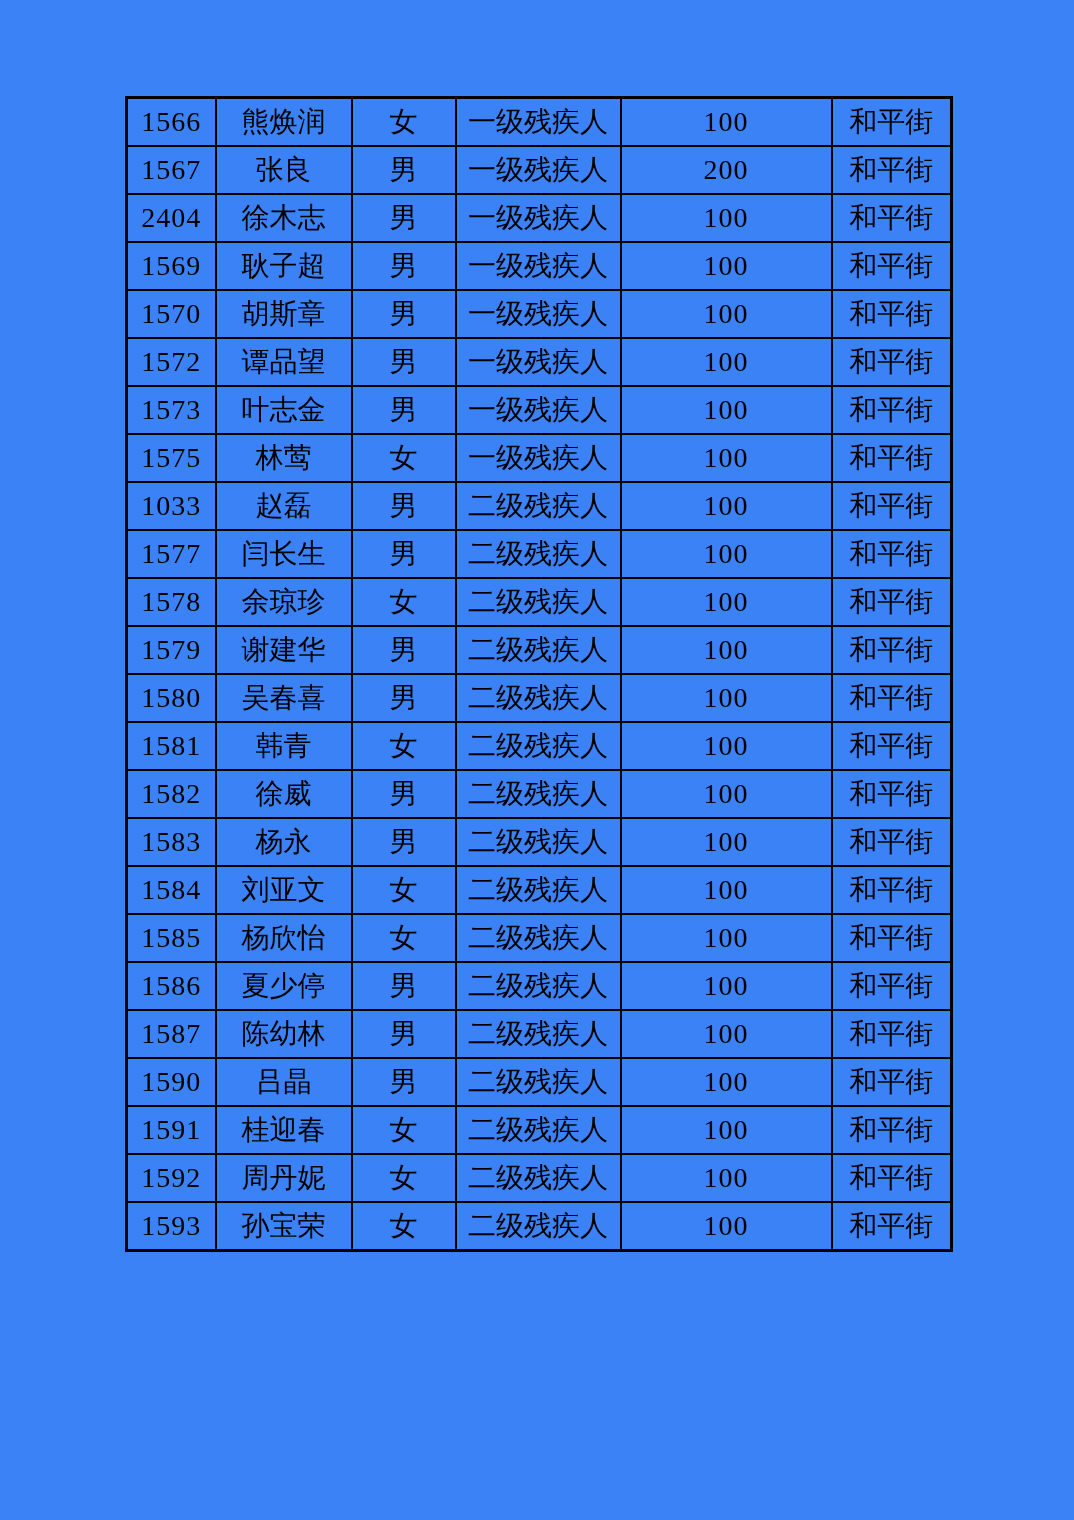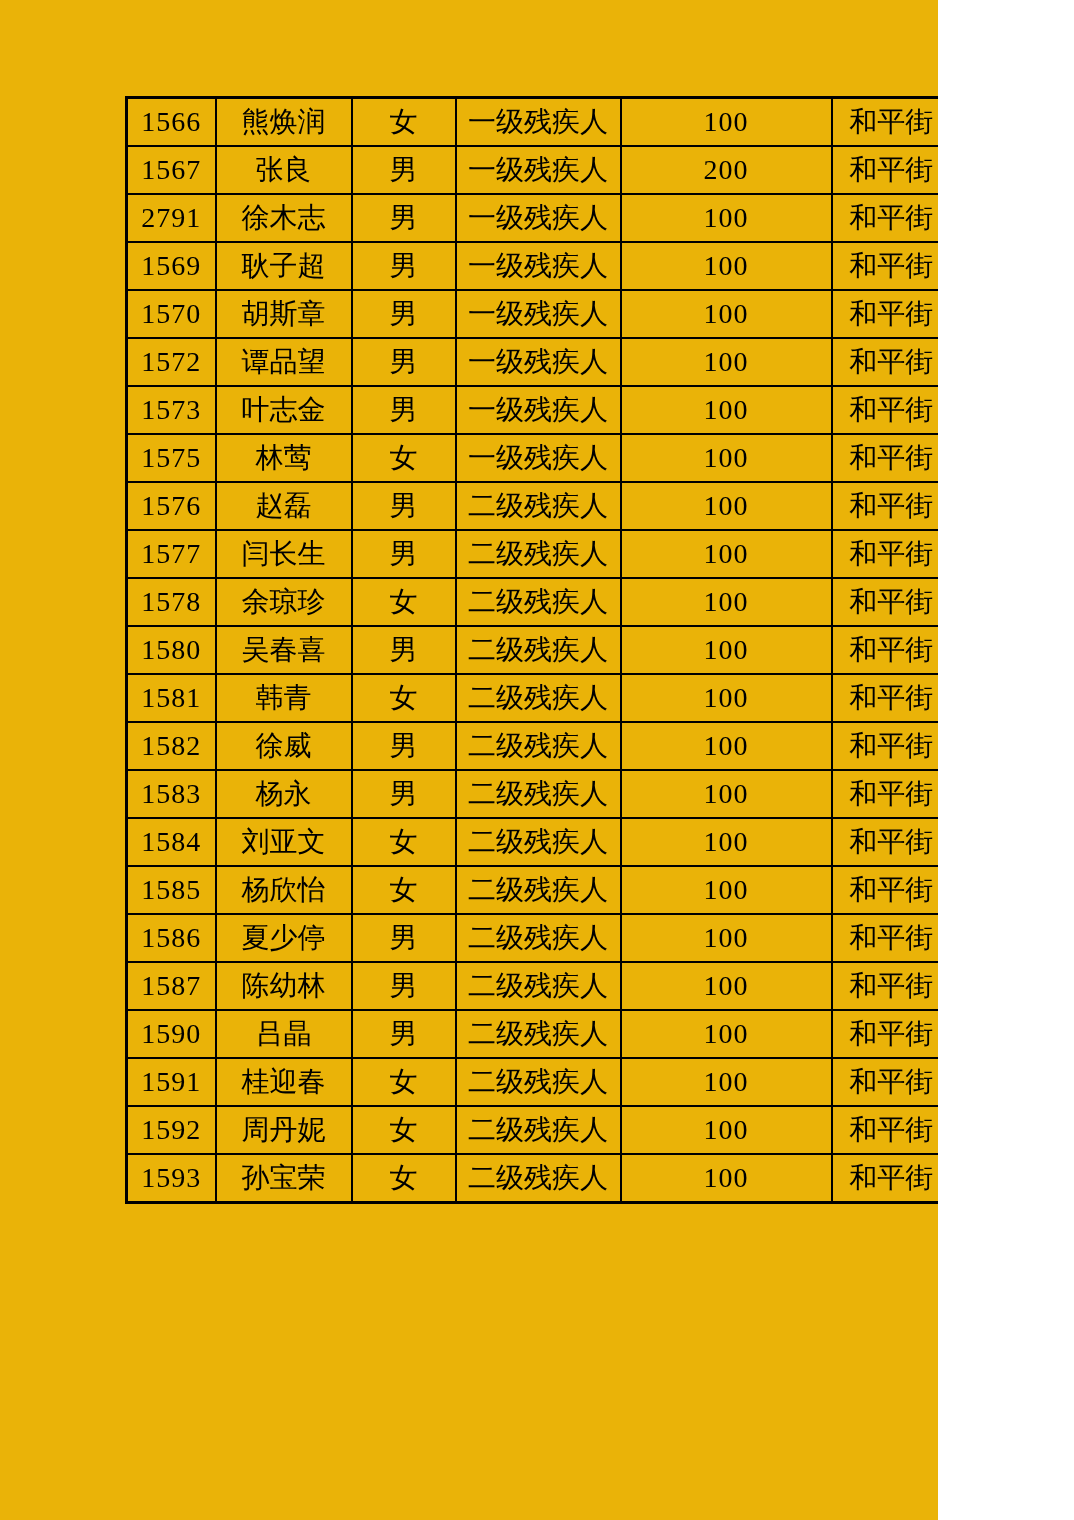--- a/index.html
+++ b/index.html
@@ -9,9 +9,9 @@
   }
   .page {
     position: relative;
-    width: 938px;
+    width: 1074px;
     height: 1520px;
-    background: #eab308;
+    background: #3b82f6;
     overflow: hidden;
     font-family: "Liberation Serif", "DejaVu Serif", serif;
     color: #000000;

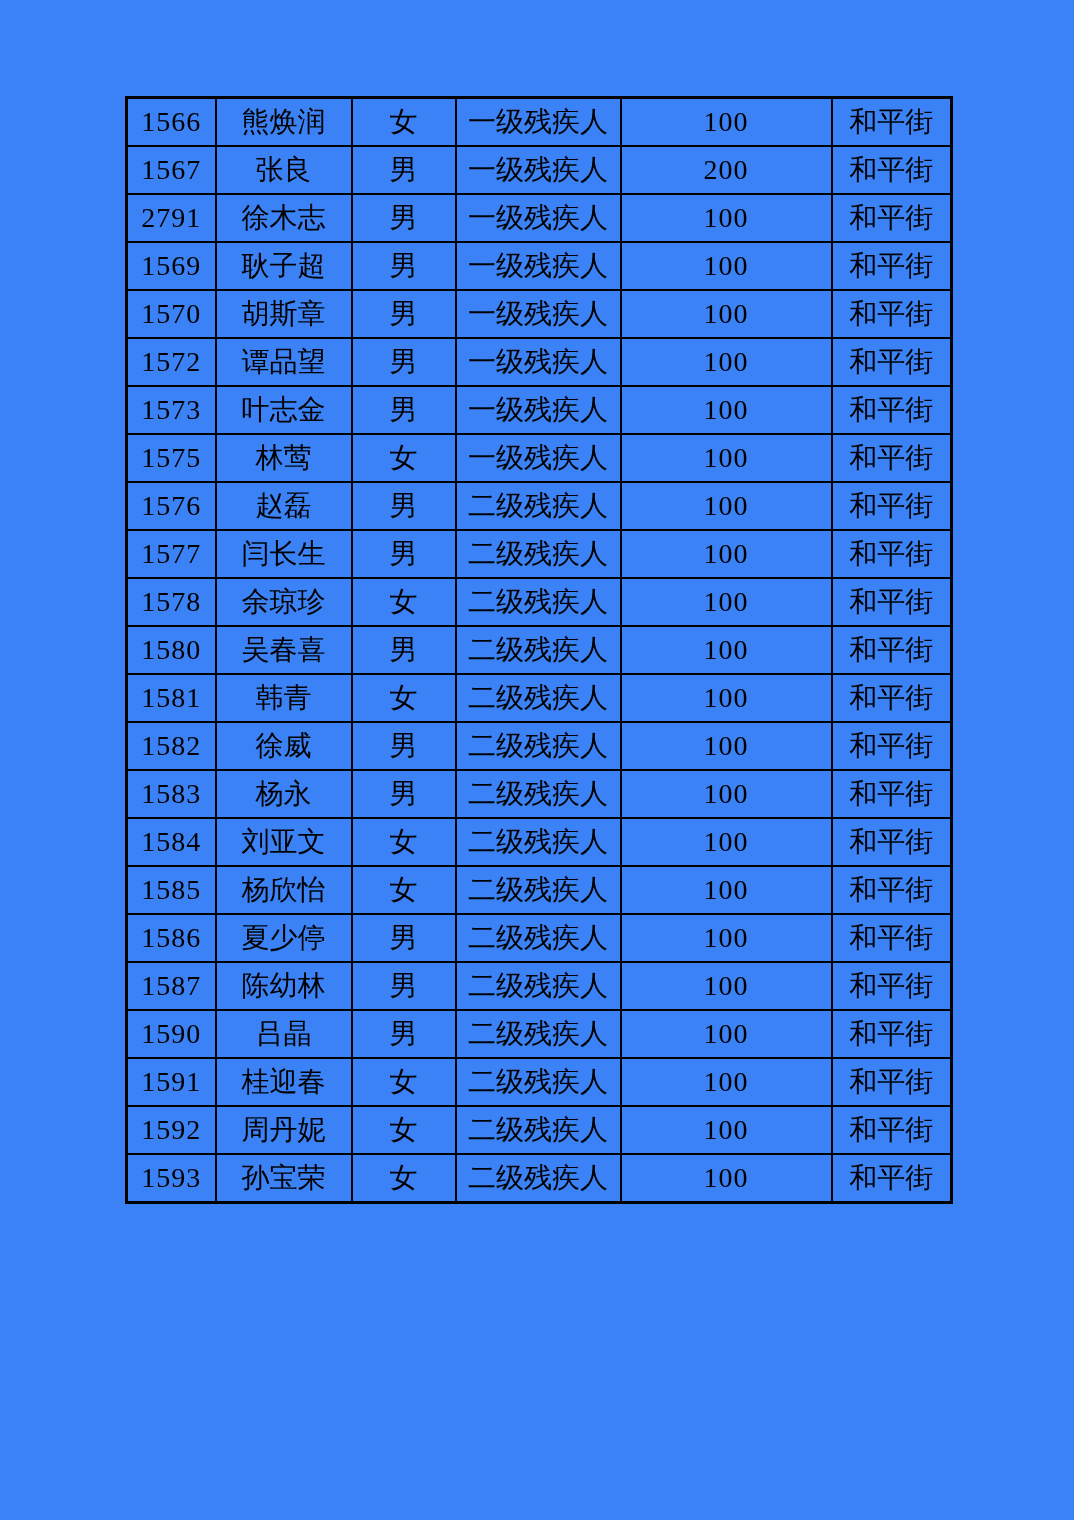--- a/index.html
+++ b/index.html
@@ -76,7 +76,7 @@
           <td class="col-street">和平街</td>
         </tr>
         <tr>
-          <td class="col-number">2791</td>
+          <td class="col-number">2404</td>
           <td class="col-name">徐木志</td>
           <td class="col-gender">男</td>
           <td class="col-category">一级残疾人</td>

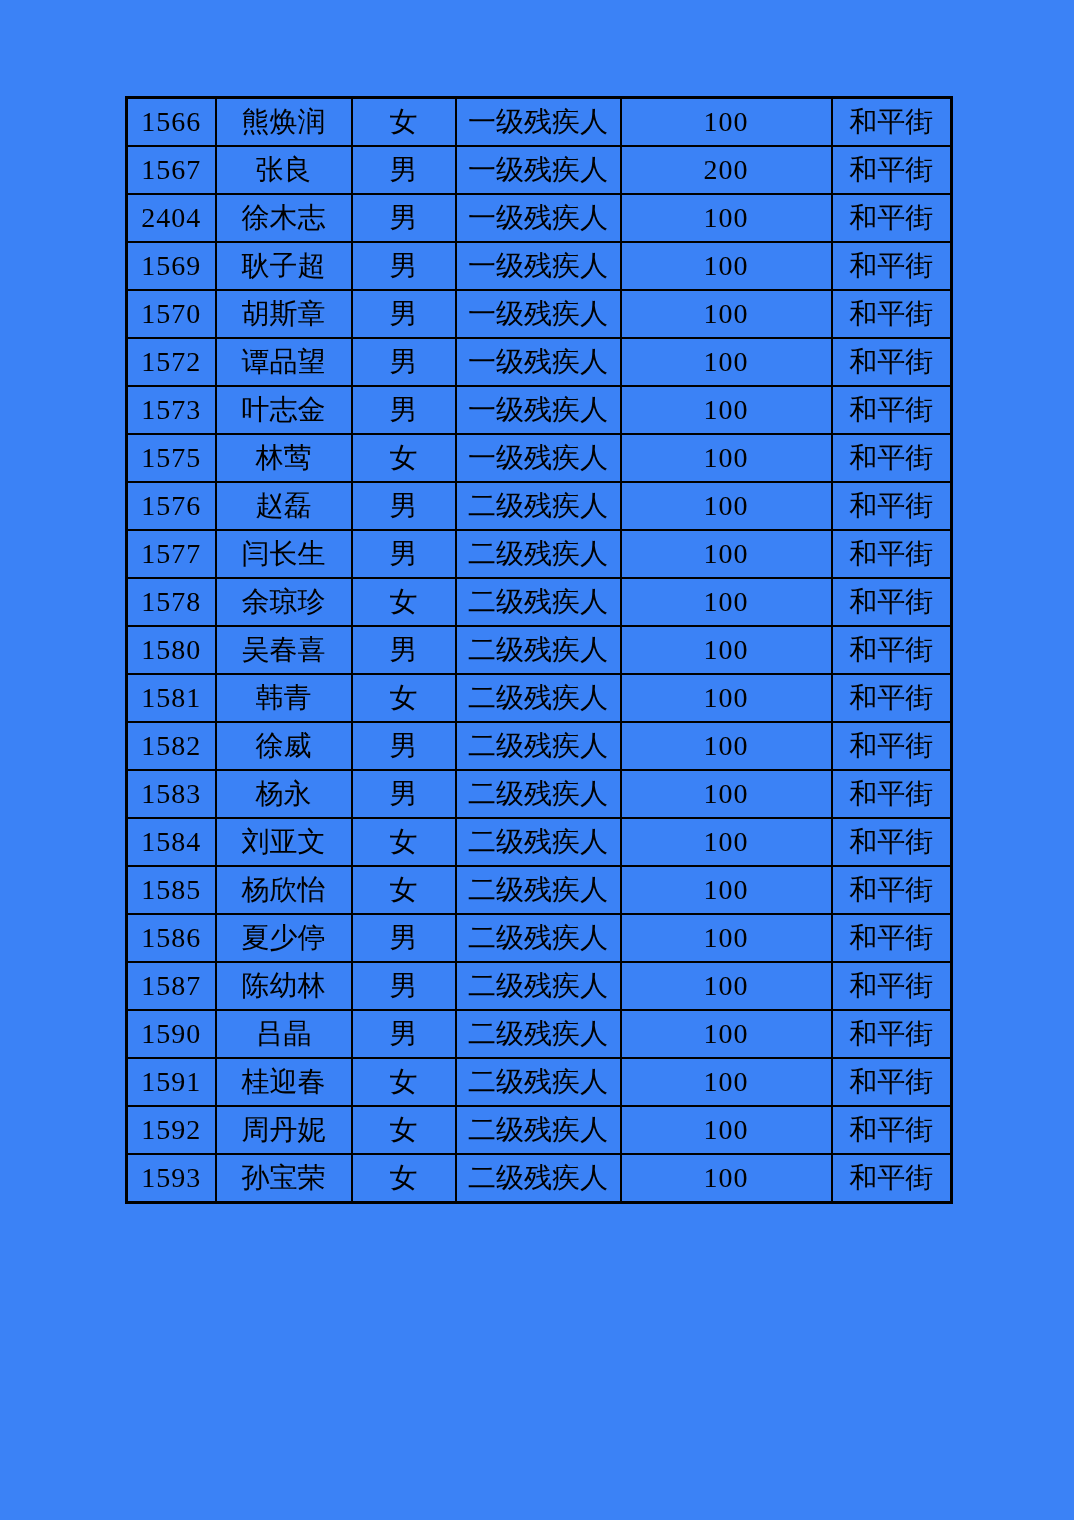--- a/index.html
+++ b/index.html
@@ -124,7 +124,7 @@
           <td class="col-street">和平街</td>
         </tr>
         <tr>
-          <td class="col-number">1576</td>
+          <td class="col-number">1033</td>
           <td class="col-name">赵磊</td>
           <td class="col-gender">男</td>
           <td class="col-category">二级残疾人</td>

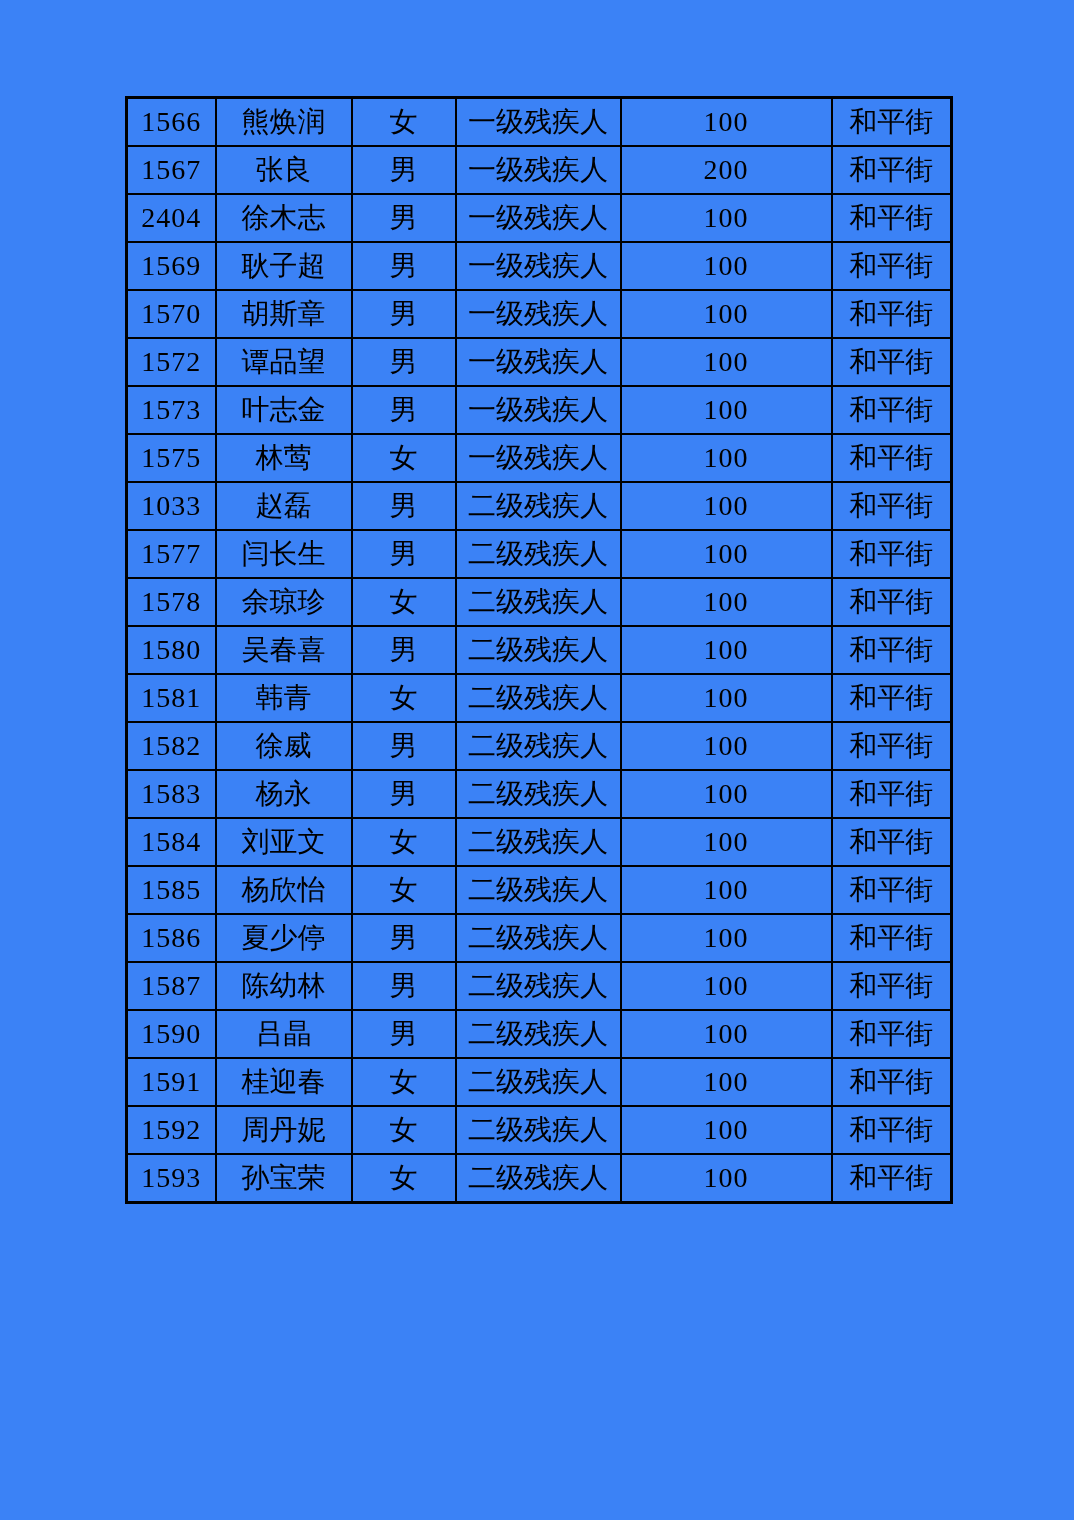--- a/index.html
+++ b/index.html
@@ -148,6 +148,14 @@
           <td class="col-street">和平街</td>
         </tr>
         <tr>
+          <td class="col-number">1579</td>
+          <td class="col-name">谢建华</td>
+          <td class="col-gender">男</td>
+          <td class="col-category">二级残疾人</td>
+          <td class="col-amount">100</td>
+          <td class="col-street">和平街</td>
+        </tr>
+        <tr>
           <td class="col-number">1580</td>
           <td class="col-name">吴春喜</td>
           <td class="col-gender">男</td>

